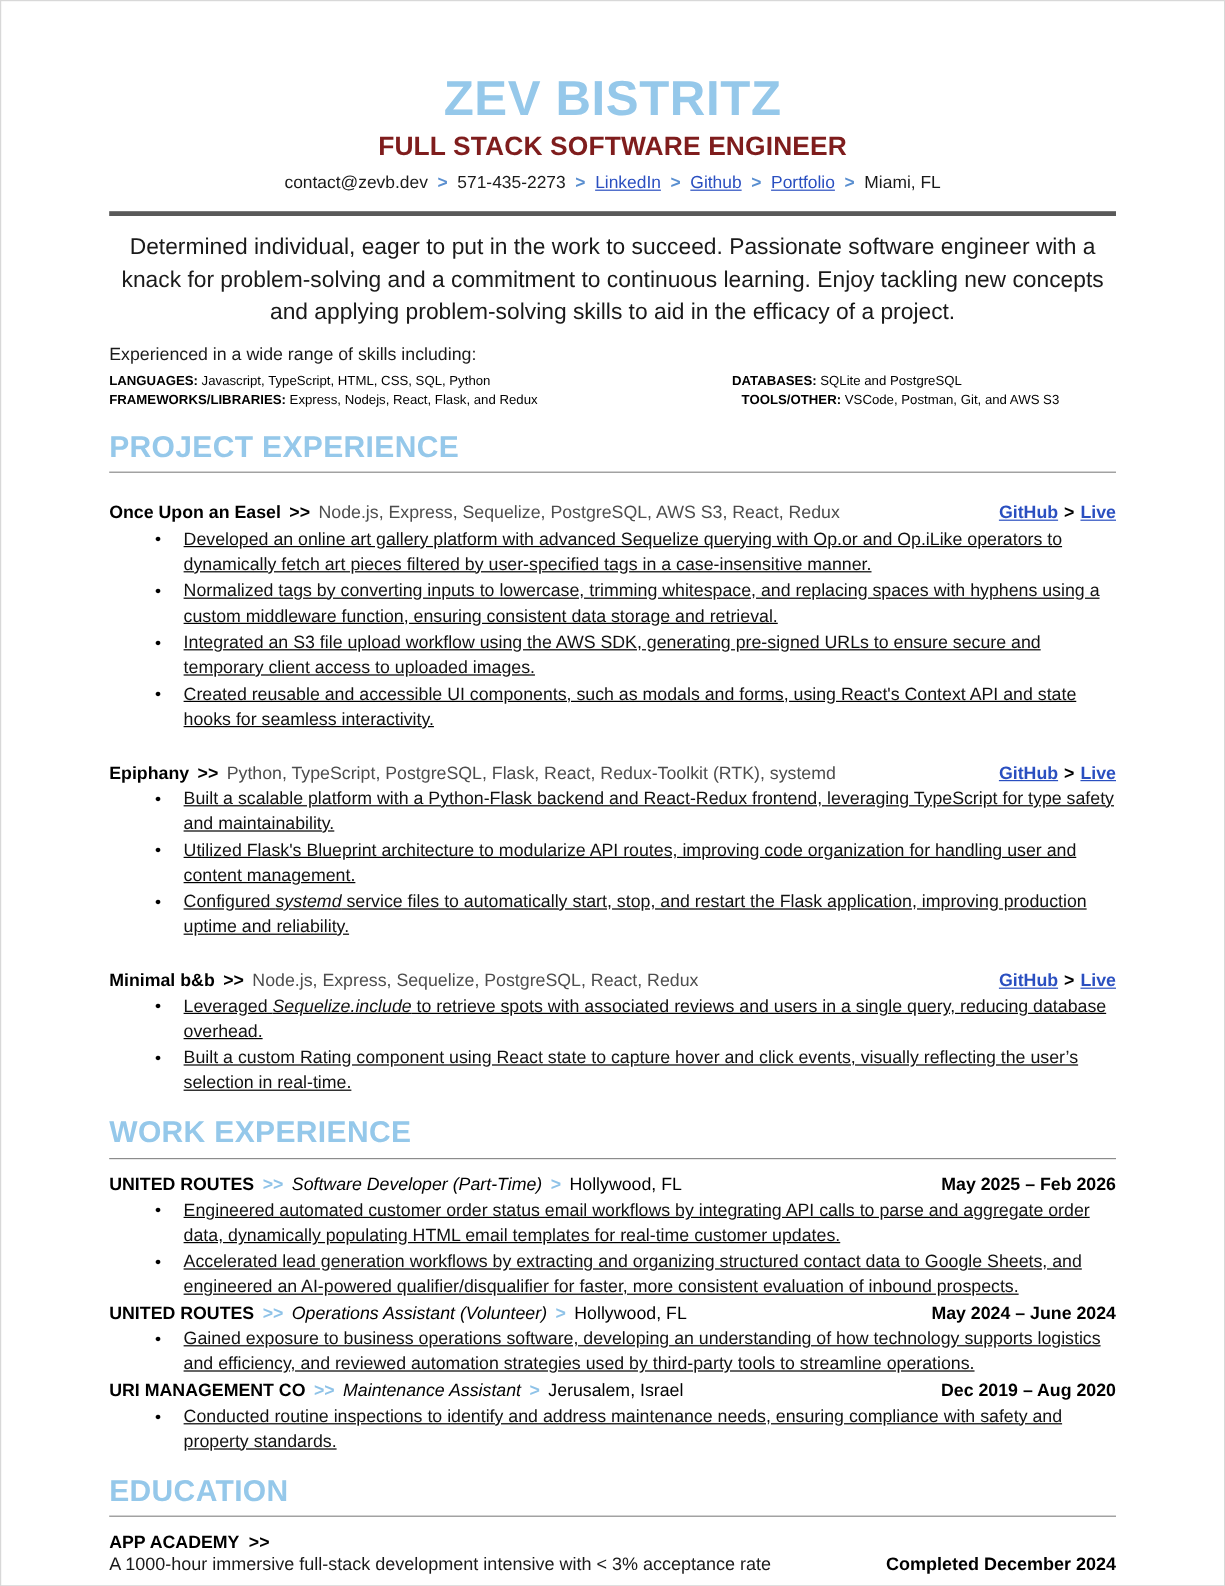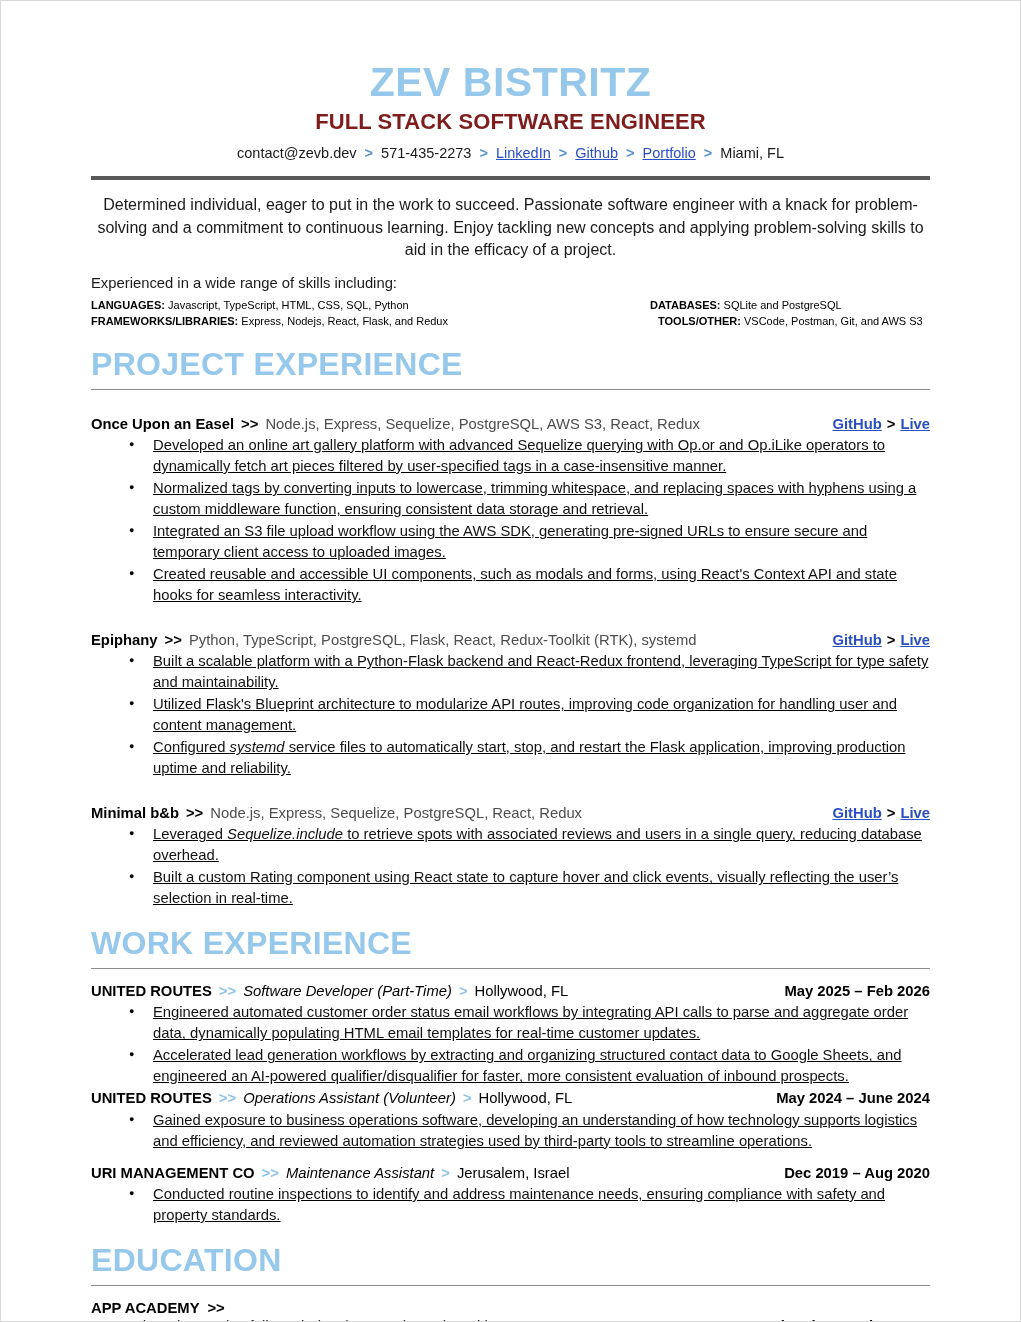--- a/index.html
+++ b/index.html
@@ -68,7 +68,7 @@
   
   .summary {
     text-align: center;
-    font-size: 16px;
+    font-size: 19px;
     line-height: 1.42;
     color: #1a1a1a;
     margin-top: 14px;

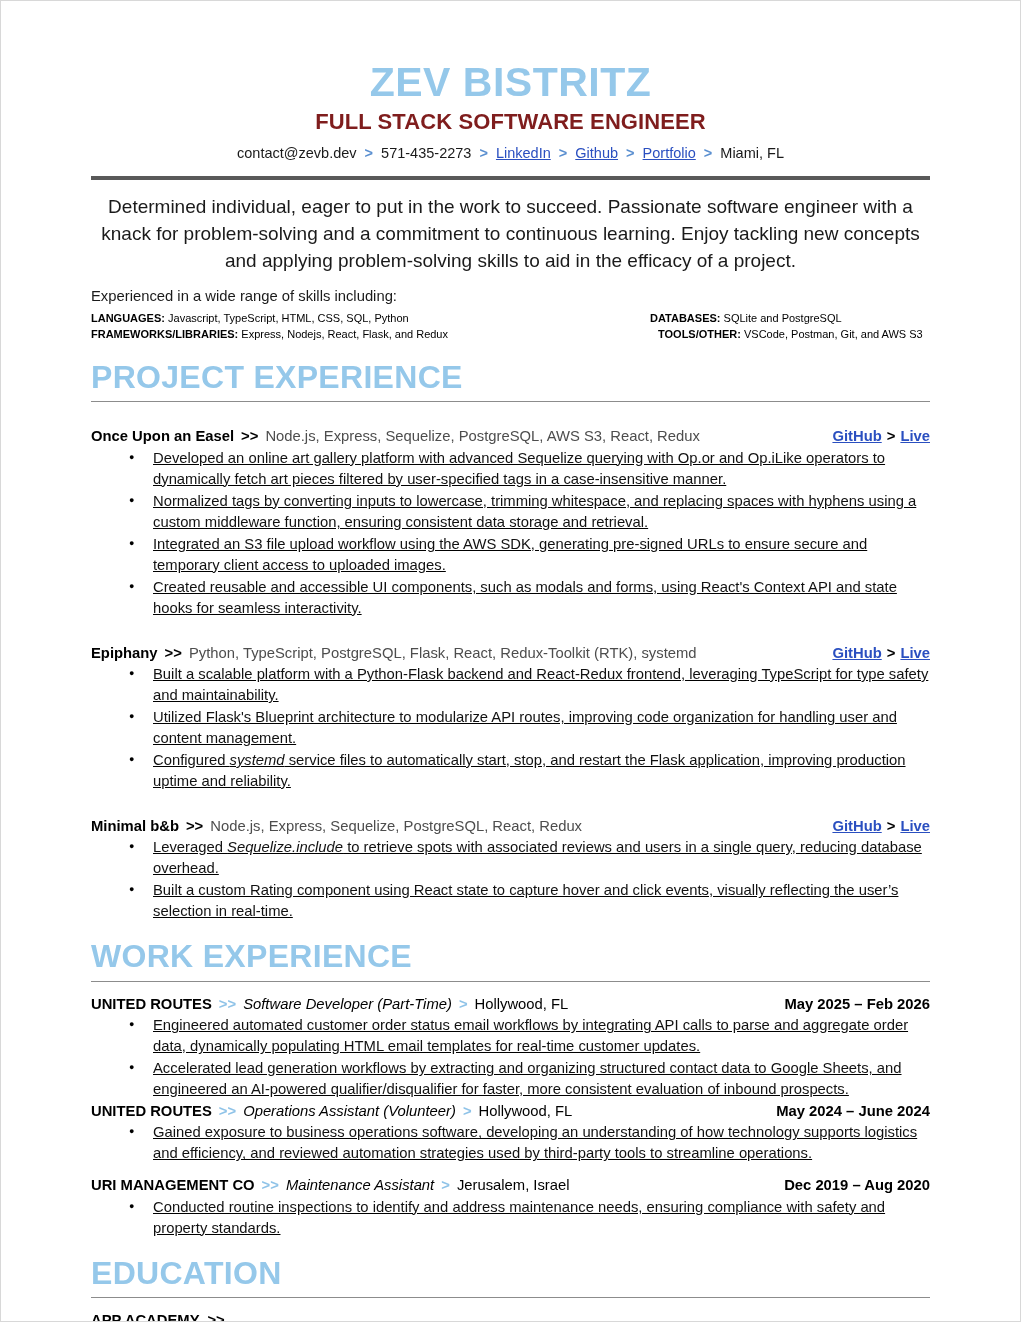--- a/index.html
+++ b/index.html
@@ -86,7 +86,7 @@
   }
   .skills-col { }
   .skills-col.left { width: 515px; }
-  .skills-col.right { flex: 1; margin-left: 40px; }
+  .skills-col.right { flex: 1; }
   .skills-col .row { white-space: nowrap; }
   .skills-col .row b { font-weight: bold; }
   .skills-col.right .row { padding-left: 4px; }

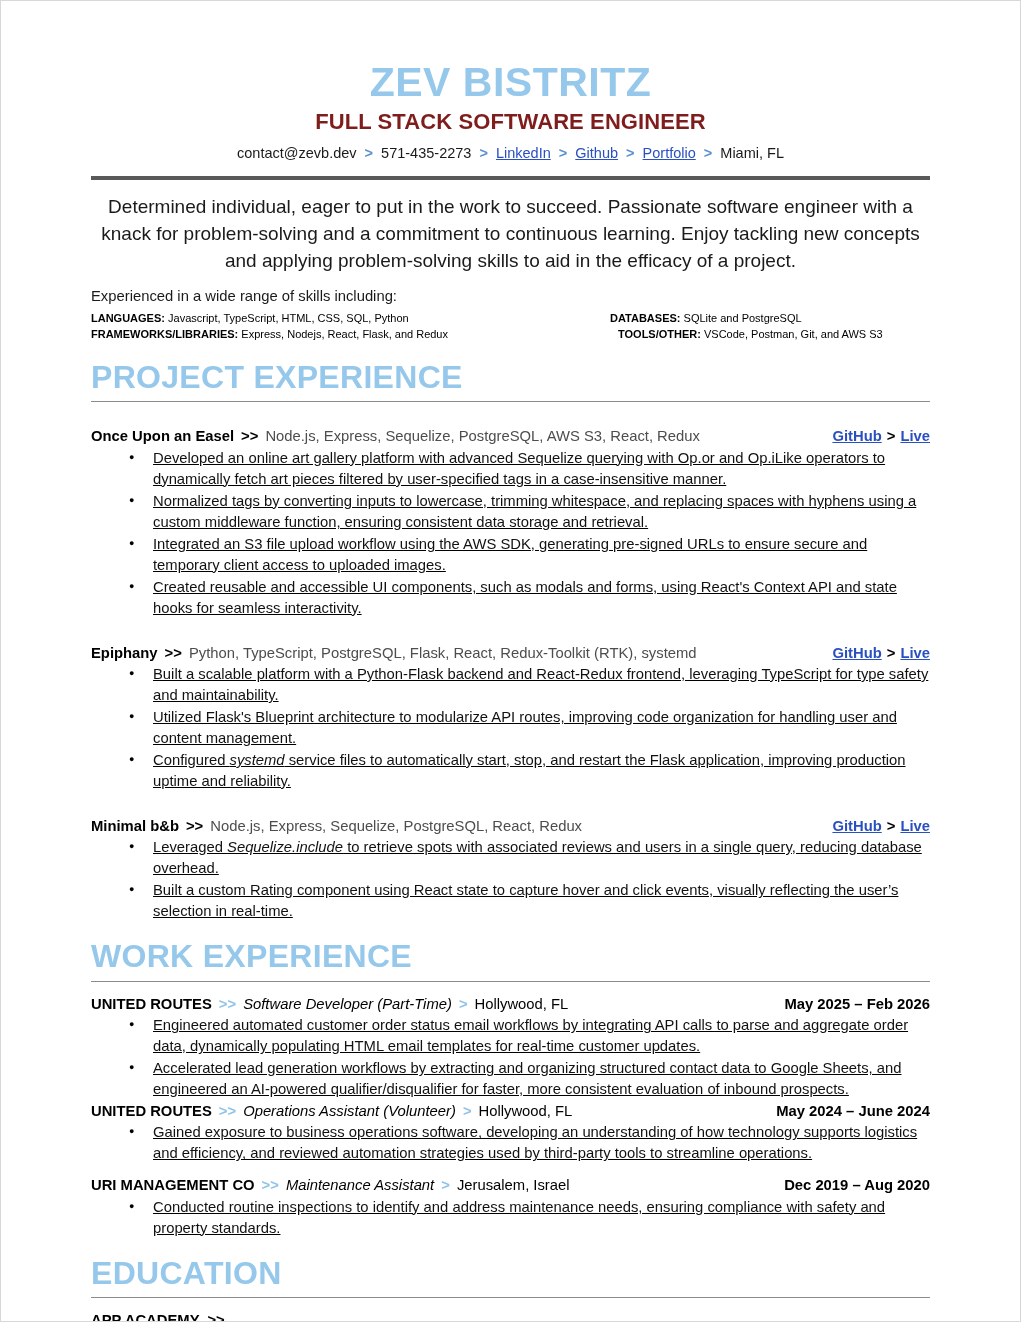--- a/index.html
+++ b/index.html
@@ -94,7 +94,7 @@
 
   
   .section-head {
-    font-size: 32px;
+    font-size: 25px;
     font-weight: bold;
     color: #95c8ea;
     letter-spacing: 0.3px;

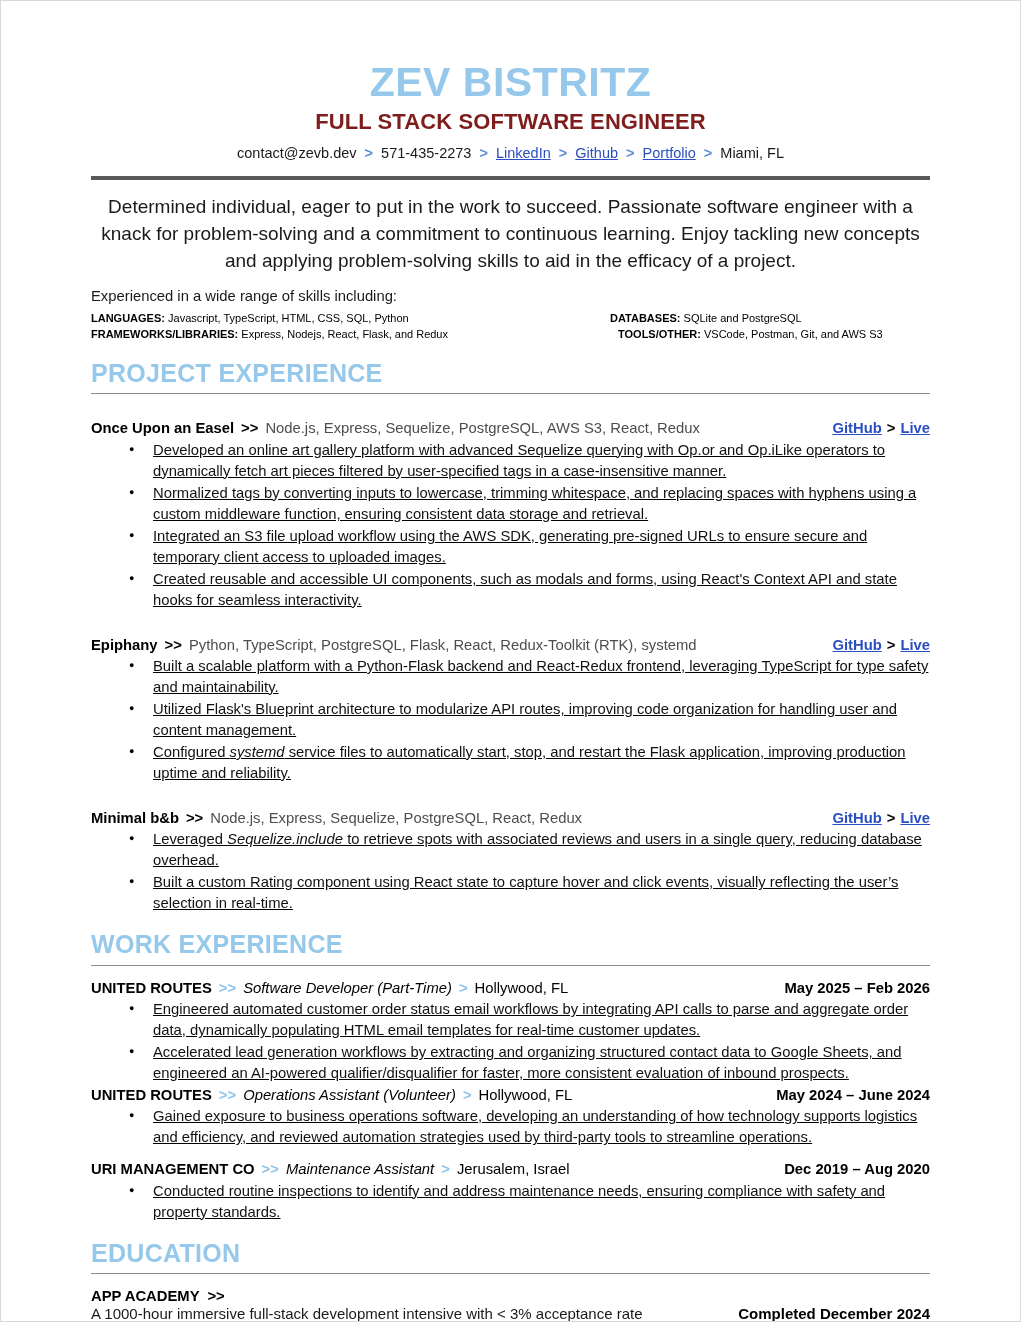--- a/index.html
+++ b/index.html
@@ -334,7 +334,7 @@
             <li>Gained exposure to business operations software, developing an understanding of how technology supports logistics and efficiency, and reviewed automation strategies used by third-party tools to streamline operations.</li>
           </ul>
         </div>
-        <div class="entry" style="margin-top: 12px;">
+        <div class="entry" style="margin-top: 2px;">
           <div class="entry-head">
             <span class="org">URI MANAGEMENT CO</span>
             <span class="chev-blue">&gt;&gt;</span>

